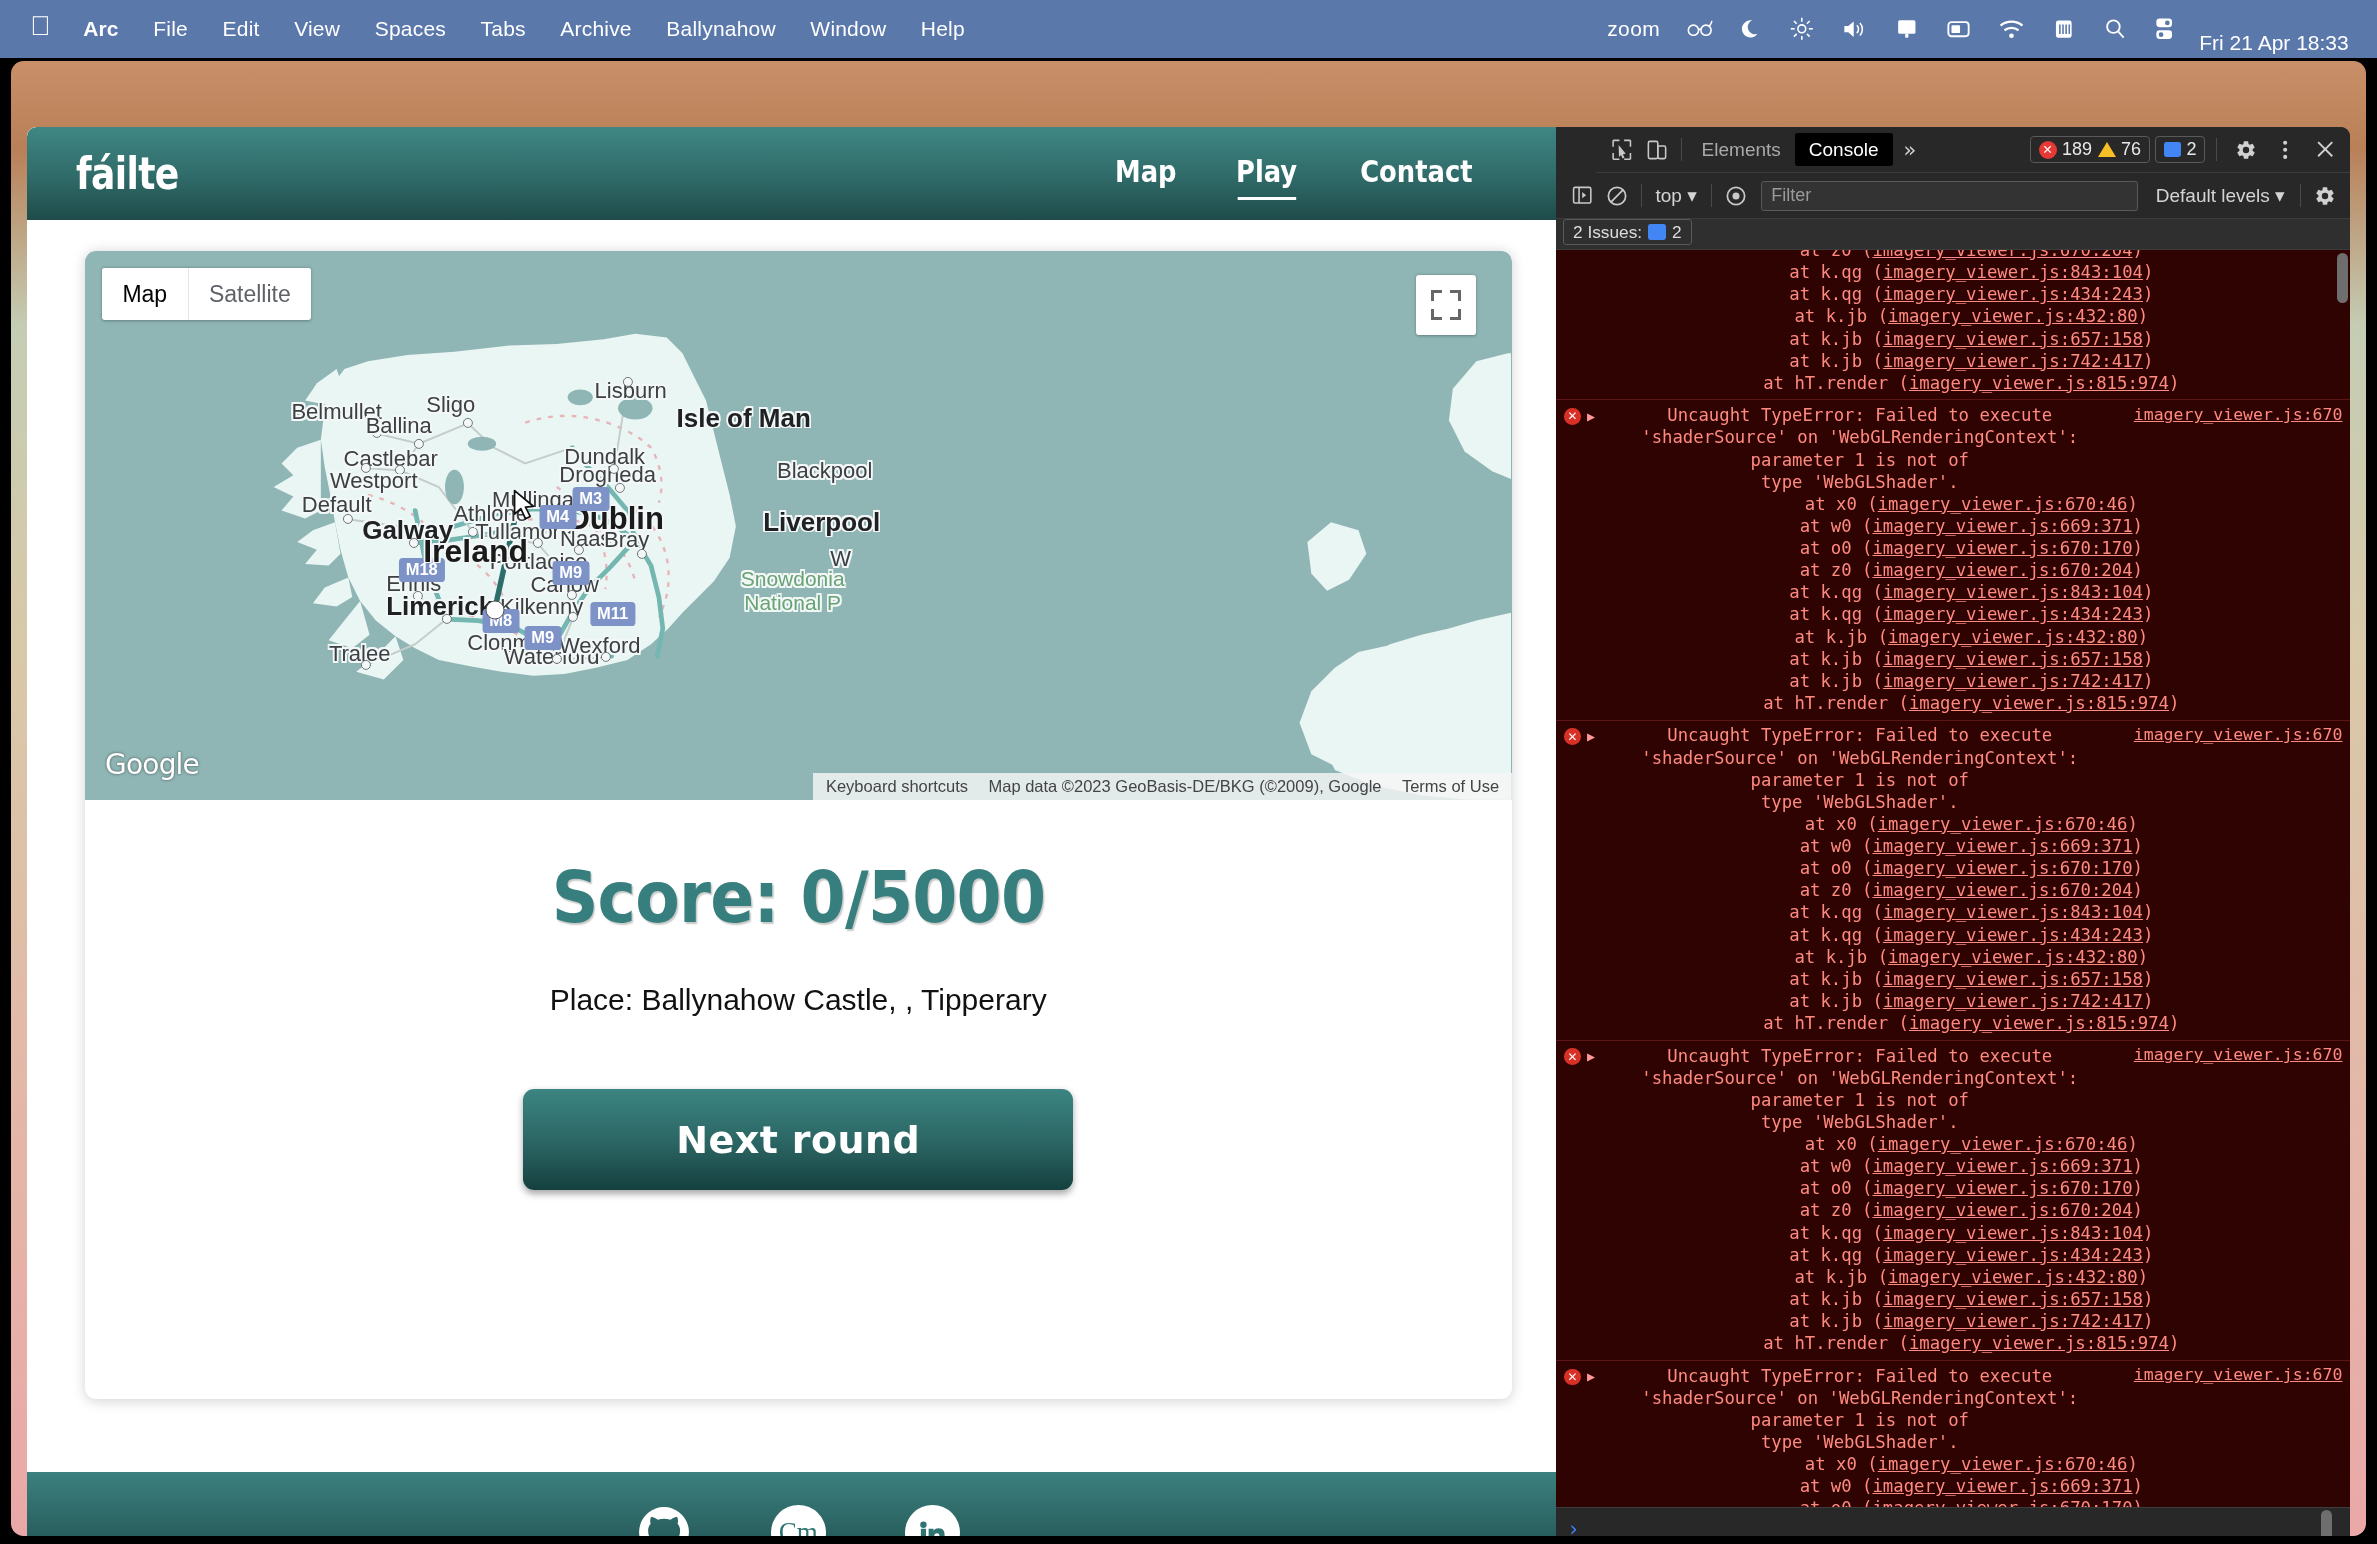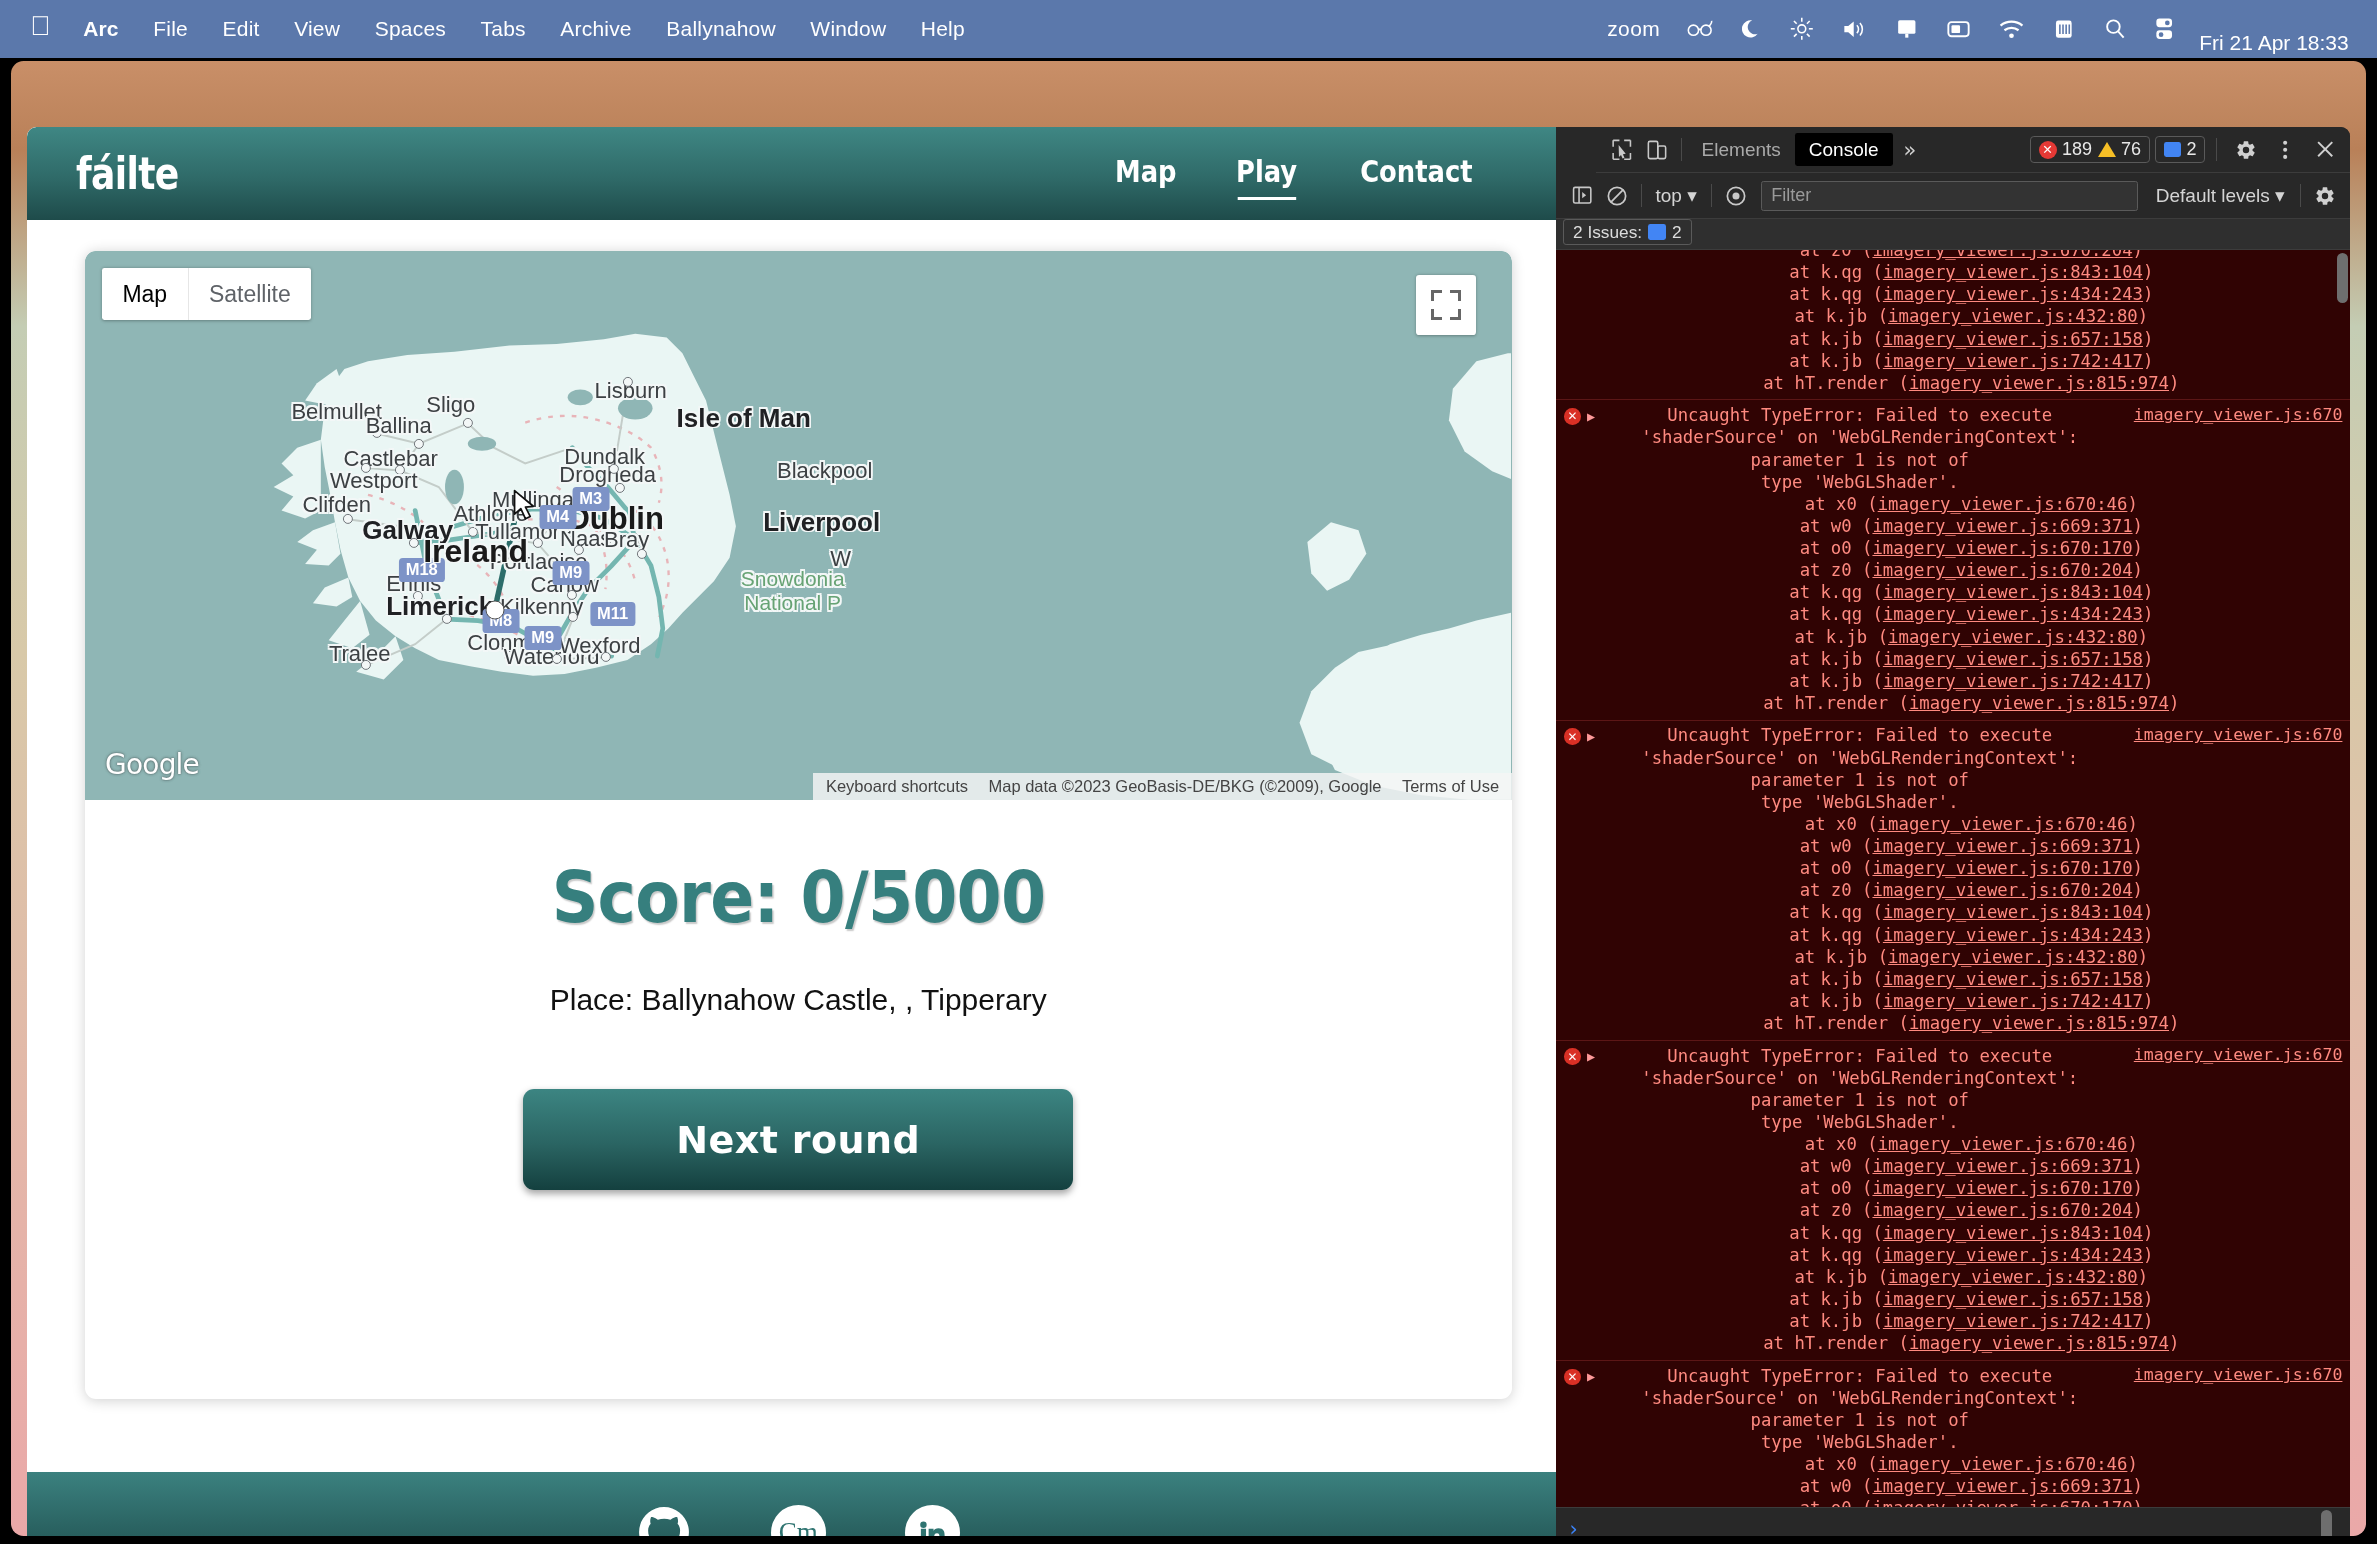--- a/index.html
+++ b/index.html
@@ -534,7 +534,7 @@
             <div class="citydot" style="left: 315px; top: 219px;"></div>
             <div class="maplbl md" style="left: 289px; top: 230px;">Westport</div>
             <div class="citydot" style="left: 281px; top: 217px;"></div>
-            <div class="maplbl md" style="left: 252px; top: 254px;">Clifden</div>
+            <div class="maplbl md" style="left: 252px; top: 254px;">Default</div>
             <div class="citydot" style="left: 263px; top: 268px;"></div>
             <div class="maplbl lg" style="left: 323px; top: 279px;">Galway</div>
             <div class="citydot" style="left: 329px; top: 292px;"></div>

